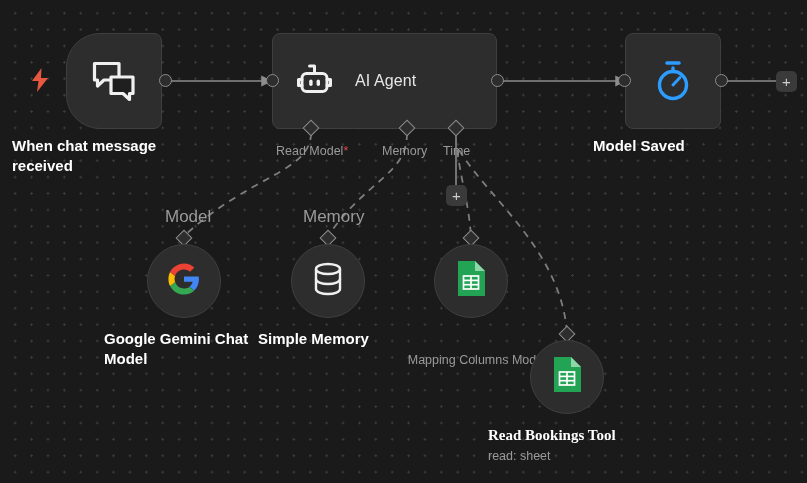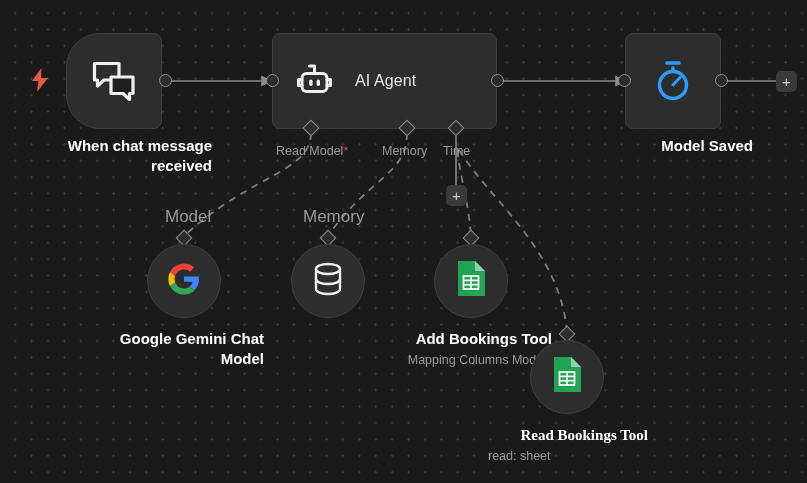--- a/index.html
+++ b/index.html
@@ -52,7 +52,7 @@
     color: #ffffff;
     font-size: 15px;
     font-weight: bold;
-    text-align: right;
+    text-align: left;
     line-height: 20px;
     white-space: pre-line;
   }

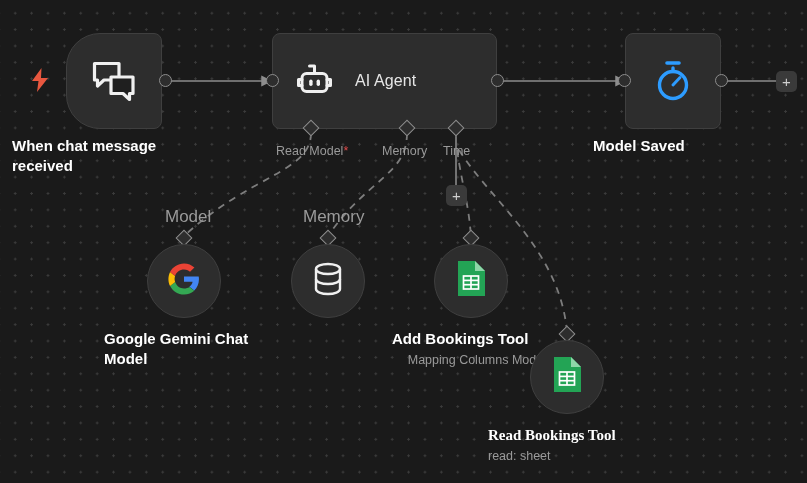--- a/index.html
+++ b/index.html
@@ -217,6 +217,7 @@
       </svg>
     </span>
   </div>
+  <div class="caption" style="left:258px; top:329px; width:142px;">Simple Memory</div>
 
   <div class="diamond" style="left:465px; top:232px;"></div>
   <div class="cnode" style="left:434px; top:244px;">

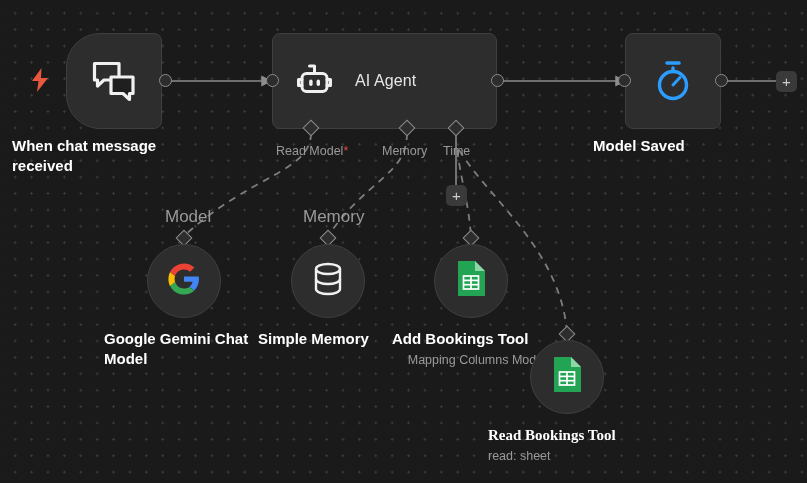--- a/index.html
+++ b/index.html
@@ -232,7 +232,6 @@
       </svg>
     </span>
   </div>
-  <div class="caption" style="left:392px; top:329px; width:160px;">Add Bookings Tool</div>
   <div class="subcaption" style="left:388px; top:353px; width:168px; overflow:hidden; text-align:center;">Mapping Columns Mod</div>
 
   <div class="diamond" style="left:561px; top:328px;"></div>

